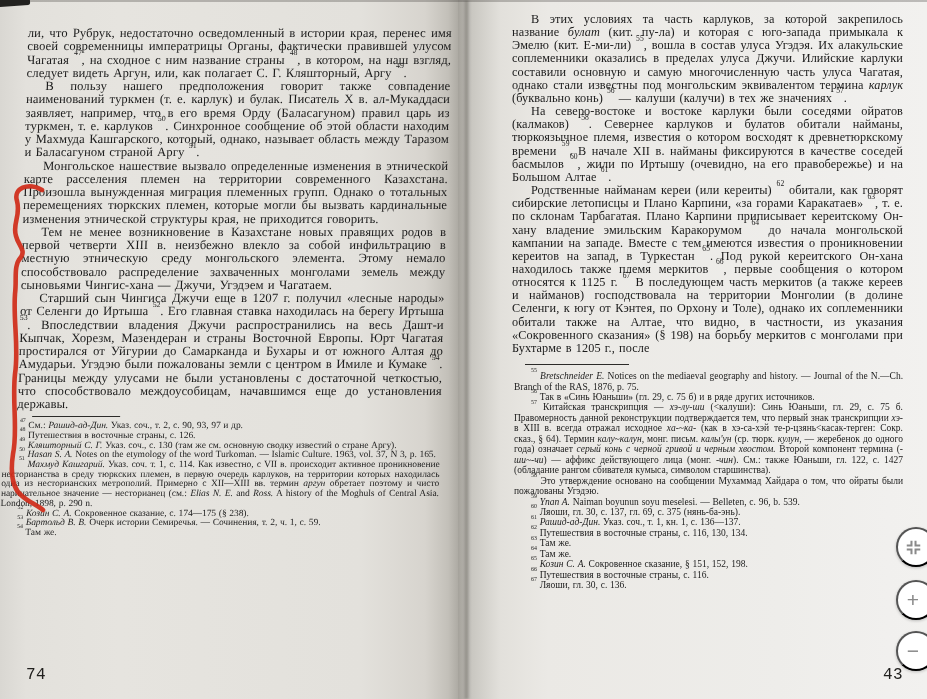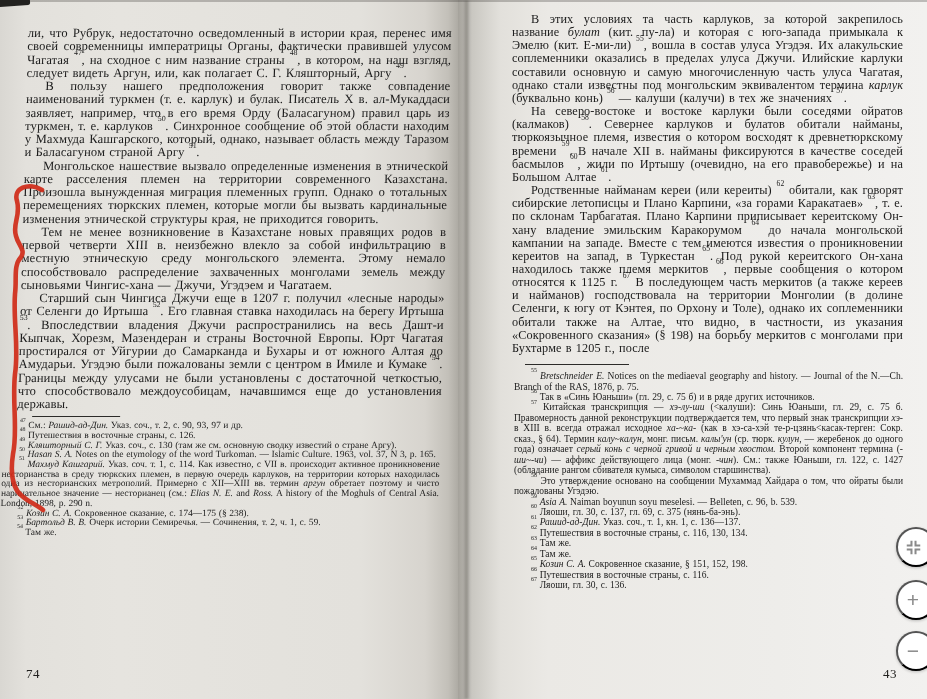--- a/index.html
+++ b/index.html
@@ -85,7 +85,7 @@
         <p class="fn"><sup>56</sup> Так в «Синь Юаньши» (гл. 29, с. 75 б) и в ряде других источников.</p>
         <p class="fn"><sup>57</sup> Китайская транскрипция — <em>хэ-лу-ши</em> (&lt;калуши): Синь Юаньши, гл. 29, с. 75 б. Правомерность данной реконструкции подтверждается тем, что первый знак транскрипции <em>хэ-</em> в XIII в. всегда отражал исходное <em>ха-~ка-</em> (как в хэ-са-хэй те-р-цзянь&lt;касак-терген: Сокр. сказ., § 64). Термин <em>калу~калун,</em> монг. письм. <em>калы'ун</em> (ср. тюрк. <em>кулун,</em> — жеребенок до одного года) означает <em>серый конь с черной гривой и черным хвостом.</em> Второй компонент термина (<em>-ши~-чи</em>) — аффикс действующего лица (монг. <em>-чин</em>). См.: также Юаньши, гл. 122, с. 1427 (обладание рангом сбивателя кумыса, символом старшинства).</p>
         <p class="fn"><sup>58</sup> Это утверждение основано на сообщении Мухаммад Хайдара о том, что ойраты были пожалованы Угэдэю.</p>
-        <p class="fn"><sup>59</sup> <em>Asia A.</em> Naiman boyunun soyu meselesi. — Belleten, с. 96, b. 539.</p>
+        <p class="fn"><sup>59</sup> <em>Ynan A.</em> Naiman boyunun soyu meselesi. — Belleten, с. 96, b. 539.</p>
         <p class="fn"><sup>60</sup> Ляоши, гл. 30, с. 137, гл. 69, с. 375 (нянь-ба-энь).</p>
         <p class="fn"><sup>61</sup> <em>Рашид-ад-Дин.</em> Указ. соч., т. 1, кн. 1, с. 136—137.</p>
         <p class="fn"><sup>62</sup> Путешествия в восточные страны, с. 116, 130, 134.</p>

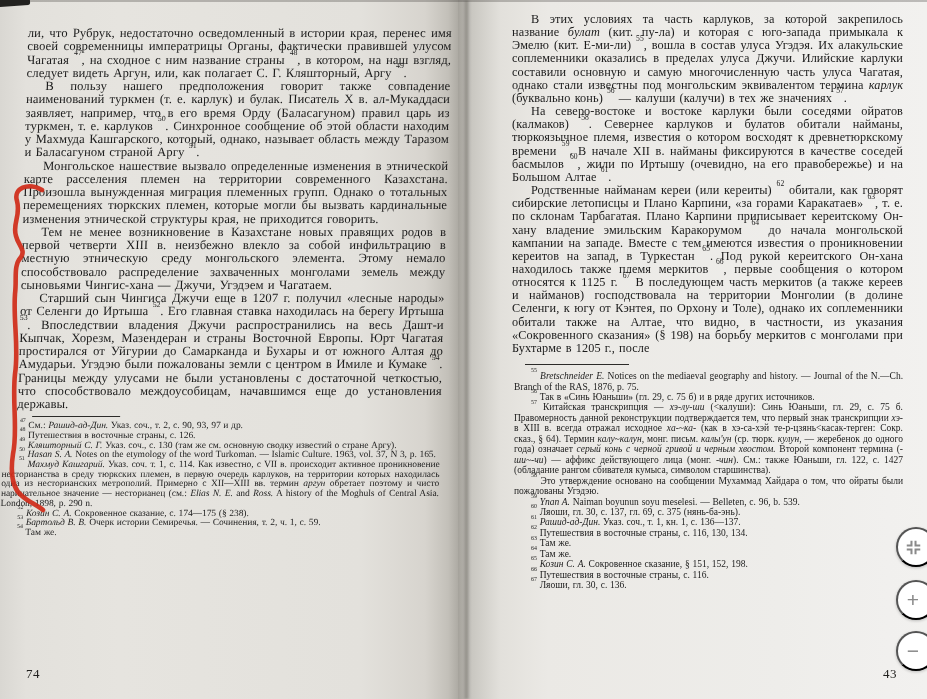--- a/index.html
+++ b/index.html
@@ -28,7 +28,7 @@
   .col-right .fn-sep{margin:9px 0 6px 13px;width:104px;}
   sup{font-size:62%;line-height:0;position:relative;top:-0.45em;letter-spacing:0;}
   em{font-style:italic;}
-  .pageno{position:absolute;font-size:13px;color:#21201e;letter-spacing:.5px;}
+  .pageno{position:absolute;font-size:16px;color:#21201e;letter-spacing:.5px;font-family:Liberation Mono, monospace;}
   .pageno-left{left:26px;top:666px;}
   .pageno-right{left:883px;top:666px;}
   .pen-overlay{position:absolute;inset:0;pointer-events:none;}

